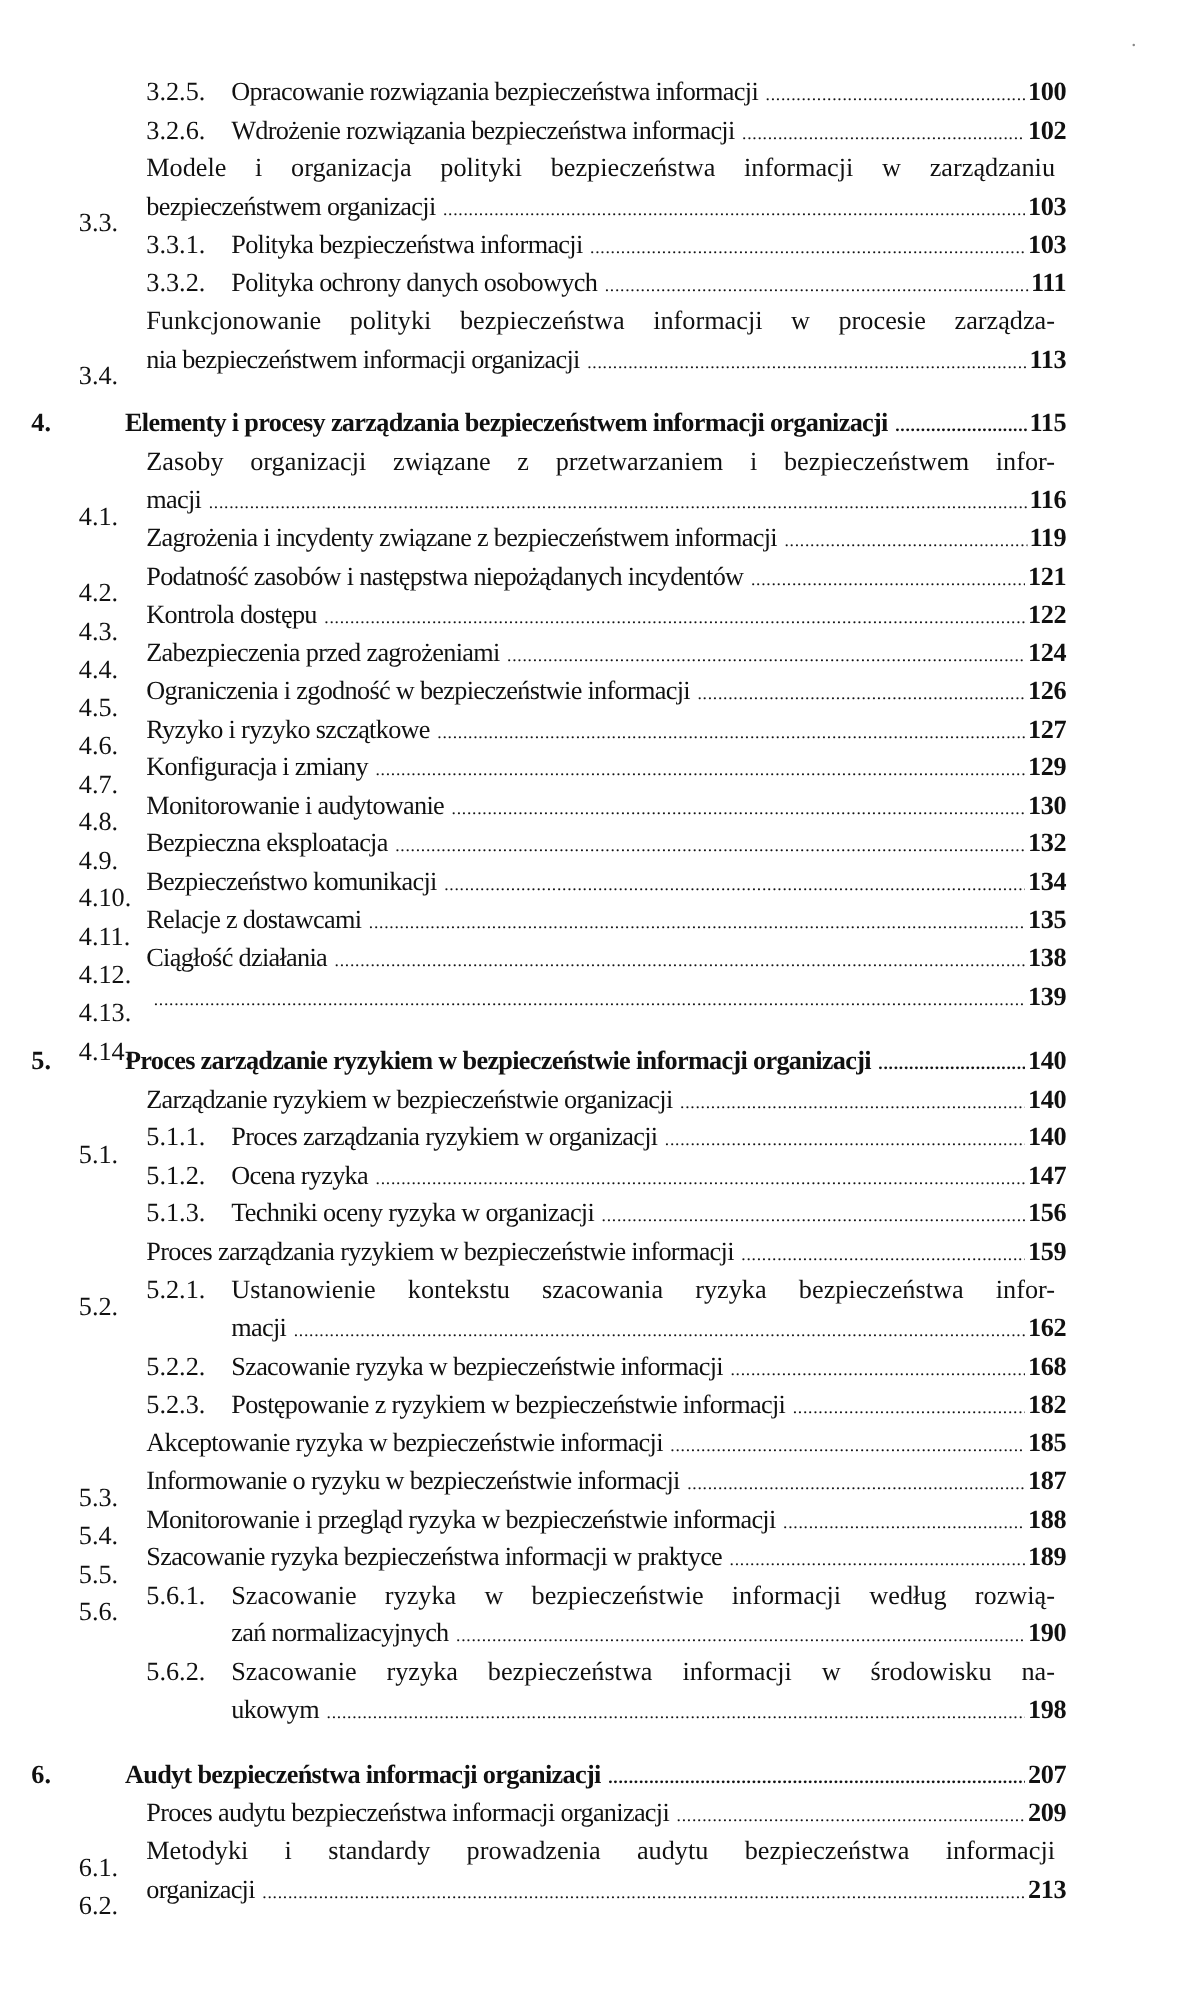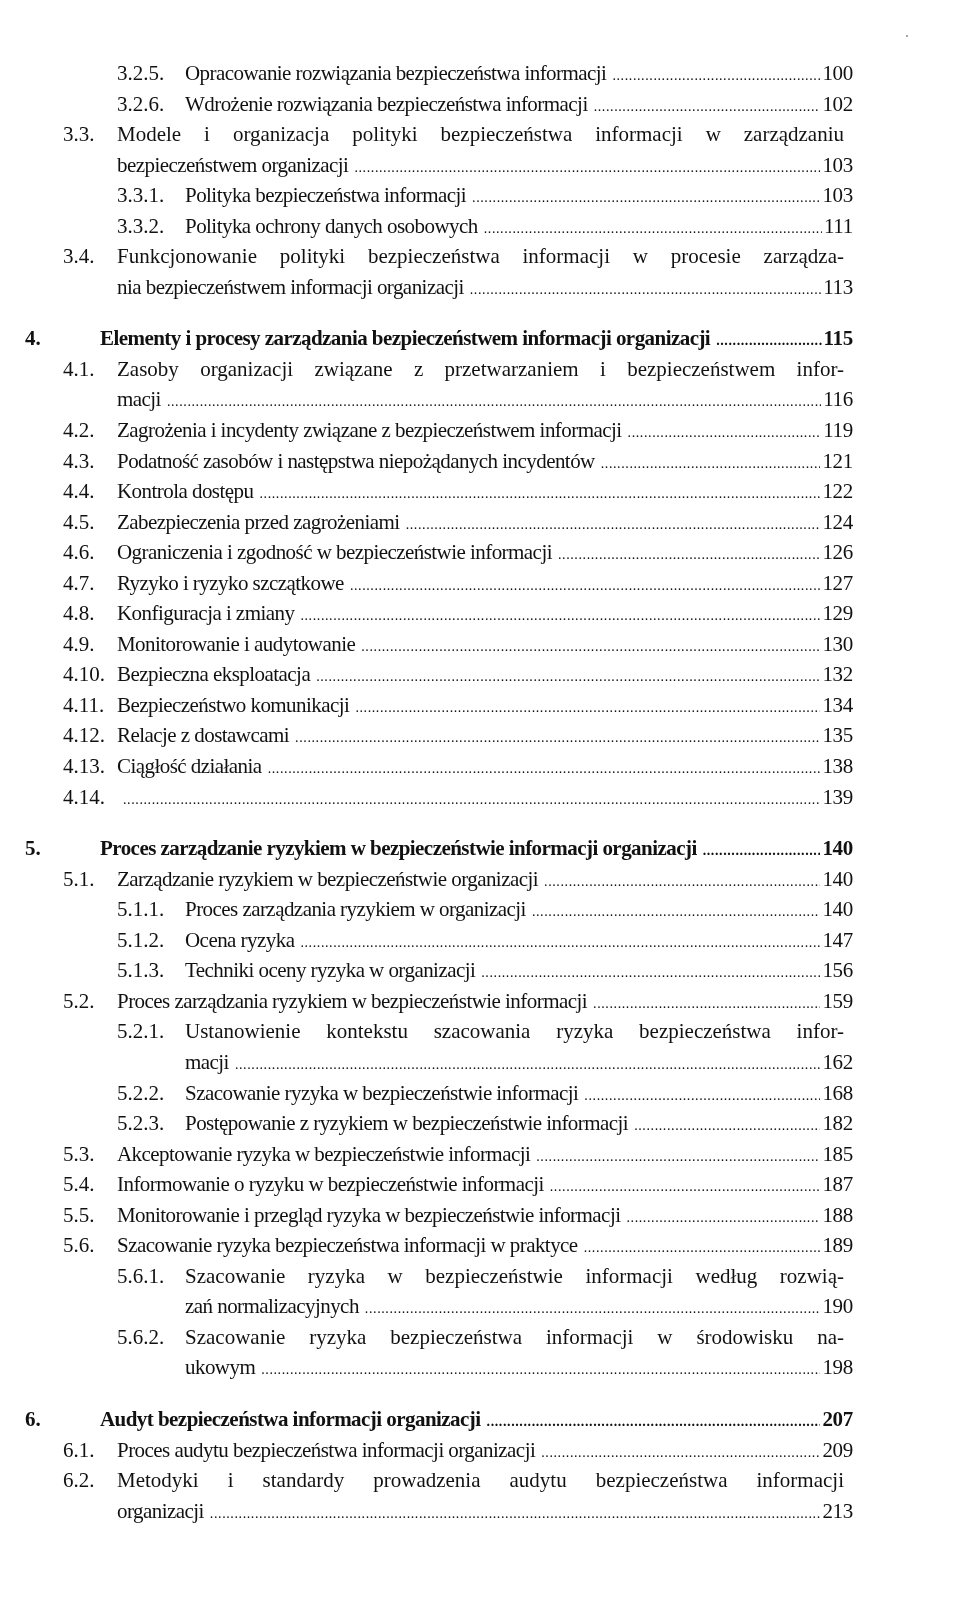--- a/index.html
+++ b/index.html
@@ -13,7 +13,7 @@
   .txt { white-space: nowrap; letter-spacing: -0.55px; }
   .dots { flex: 1 1 auto; overflow: hidden; white-space: nowrap; margin: 0 2px 0 6px; letter-spacing: 0.6px; font-size: 14px; }
   .dots::after { content: "............................................................................................................................................................................................................................................................................................................"; }
-  .pg { flex: 0 0 auto; letter-spacing: -0.3px; }
+  .pg { flex: 0 0 auto; letter-spacing: -0.3px; font-weight: bold; }
   .b { font-weight: bold; }
   .l1 .num { left: 25px; }
   .l1 .line { left: 64px; margin-left: 36px; }

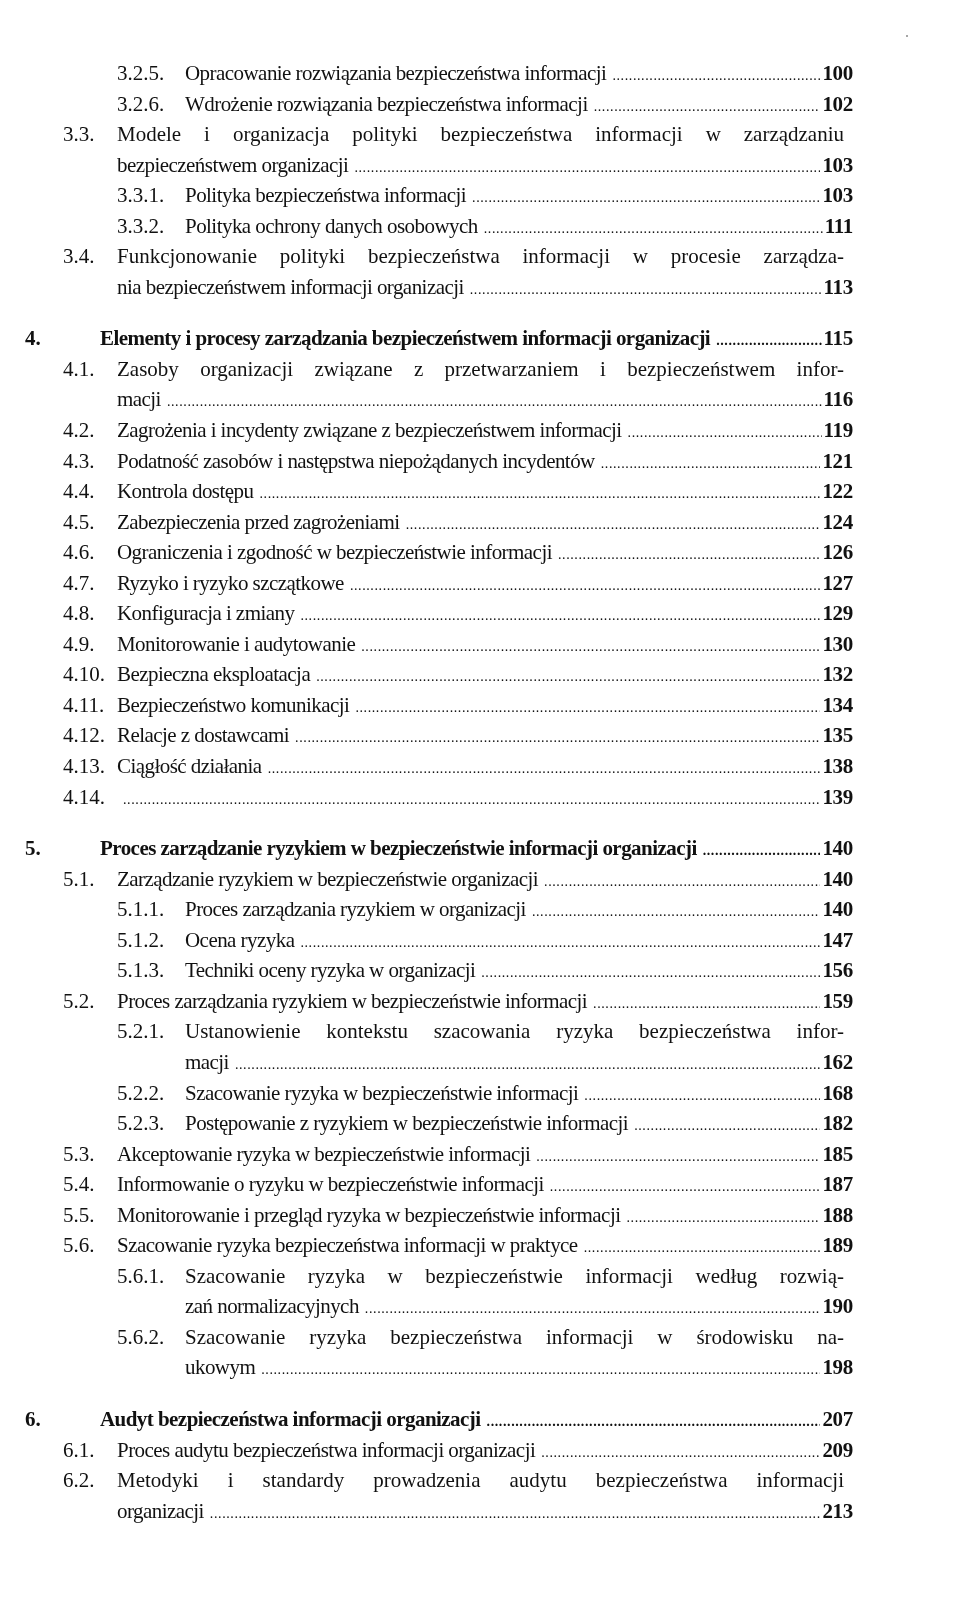--- a/index.html
+++ b/index.html
@@ -17,7 +17,7 @@
   .b { font-weight: bold; }
   .l1 .num { left: 25px; }
   .l1 .line { left: 64px; margin-left: 36px; }
-  .l2 .num { left: 63px; }
+  .l2 .num { left: 63px; margin-top: 44px; }
   .l2 .line { left: 117px; }
   .l3 .num { left: 117px; }
   .l3 .line { left: 185px; }

